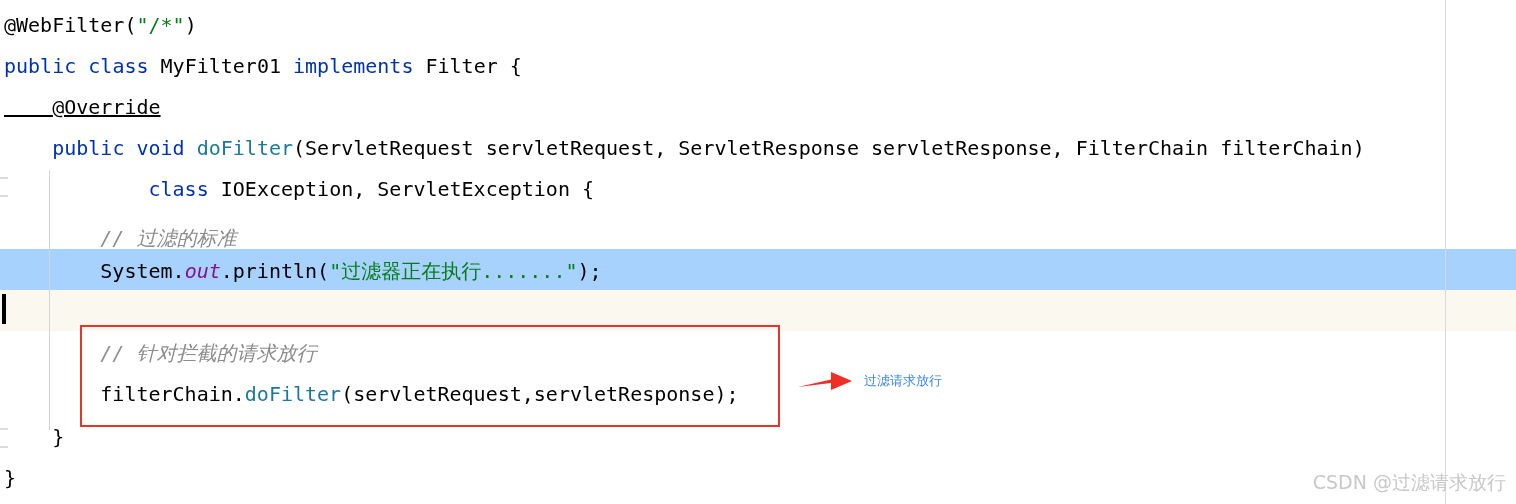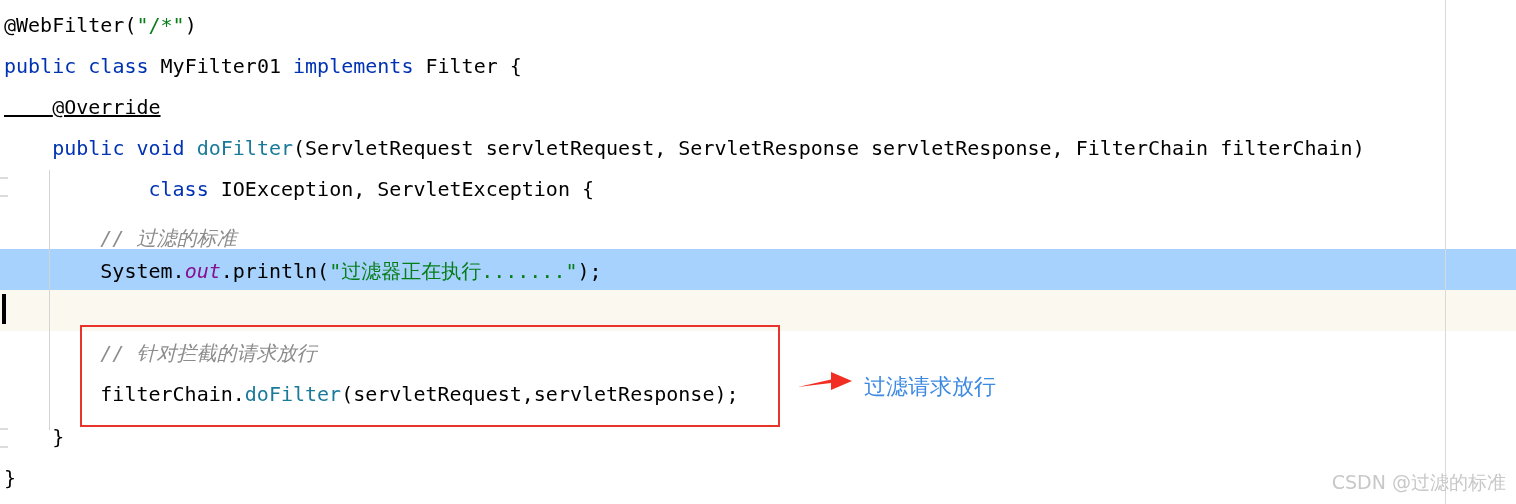--- a/index.html
+++ b/index.html
@@ -95,7 +95,7 @@
   .callout-label {
     position: absolute;
     font-family: "DejaVu Sans", "Liberation Sans", sans-serif;
-    font-size: 22px;
+    font-size: 13px;
     color: #3d8ae3;
     white-space: pre;
   }

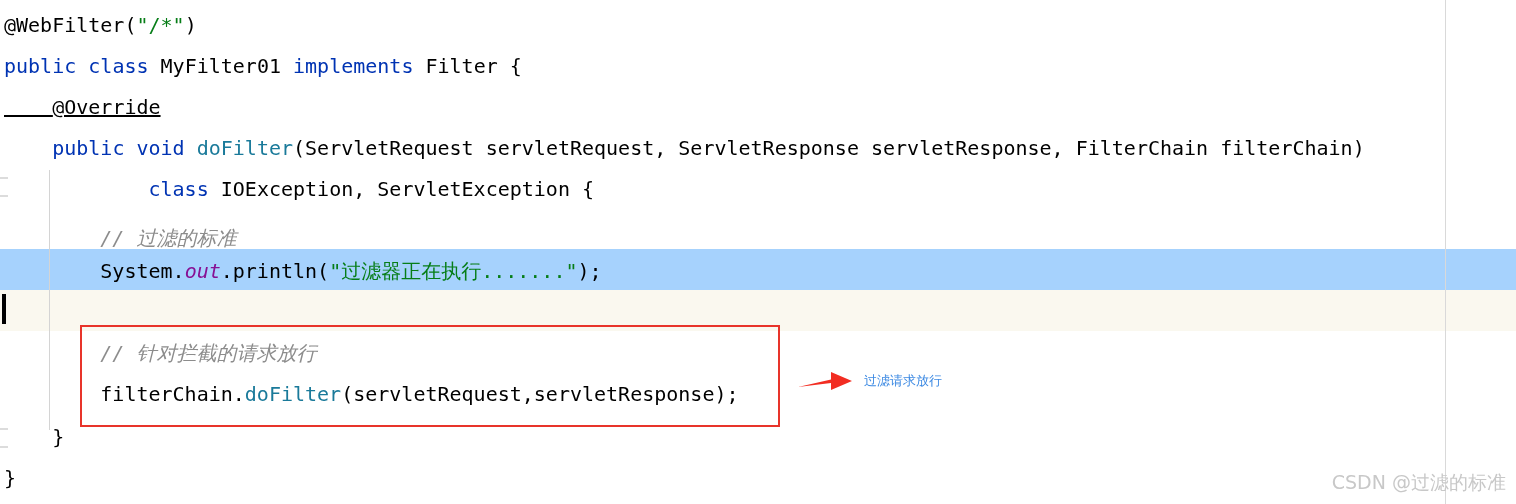--- a/index.html
+++ b/index.html
@@ -156,7 +156,7 @@
 
   <div class="callout-label" style="left: 864px; top: 372px; color: rgb(61, 138, 227);">过滤请求放行</div>
 
-  <div class="watermark" style="right: 10px; bottom: 8px; color: rgb(200, 200, 200);">CSDN @过滤的标准</div>
+  <div class="watermark" style="right: 10px; bottom: 8px; color: rgb(200, 200, 200);">CSDN @过滤请求放行</div>
 
 </div>
 

